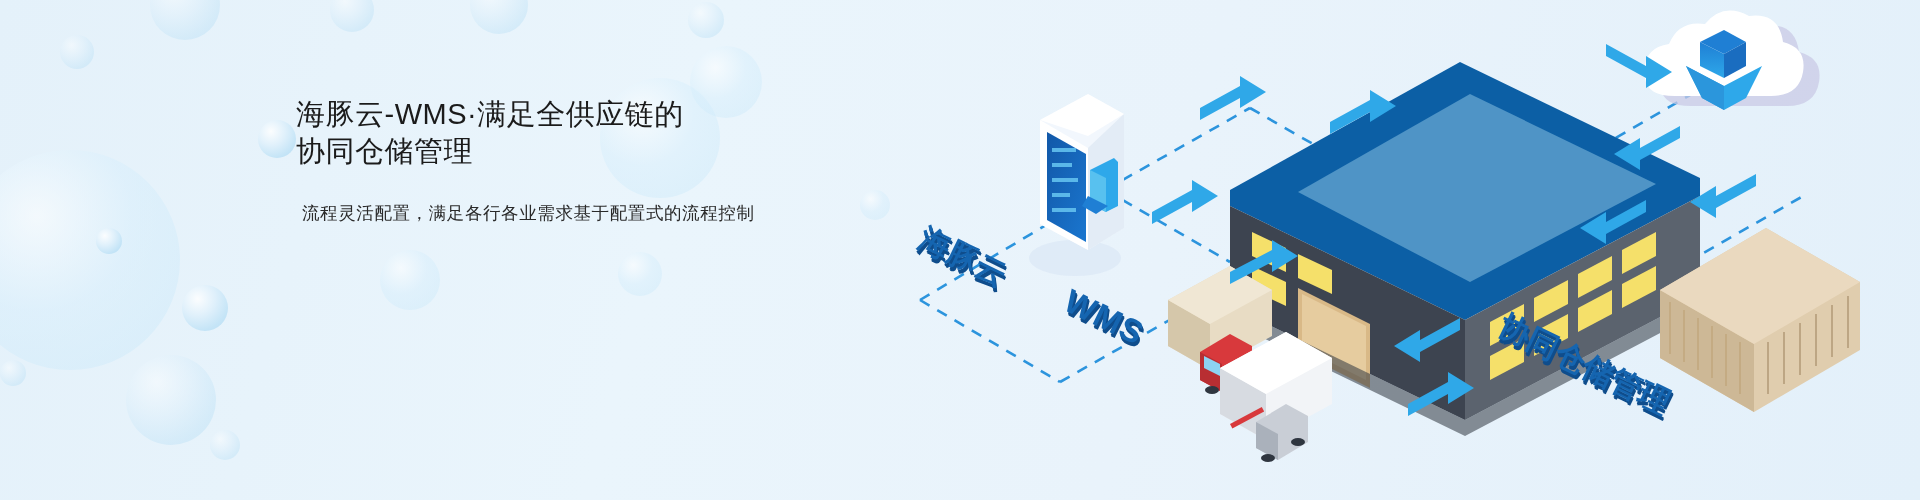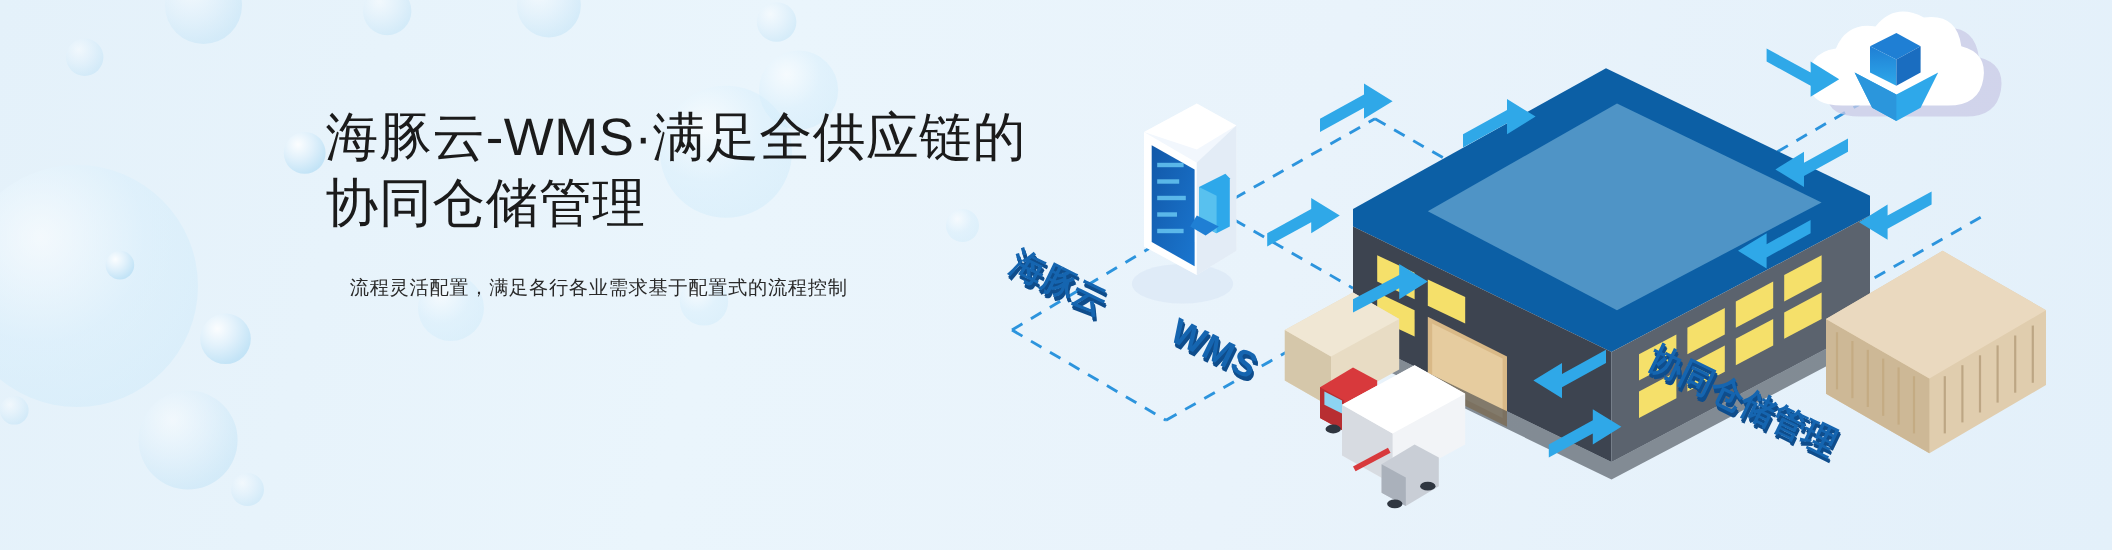--- a/index.html
+++ b/index.html
@@ -26,7 +26,7 @@
   
   #text-block{position:absolute;left:296px;top:96px;width:700px;}
   #headline{
-    font-size:48px;line-height:1.26;color:#1b1b1b;font-weight:400;
+    font-size:29px;line-height:1.26;color:#1b1b1b;font-weight:400;
     letter-spacing:.5px;white-space:pre-line;
   }
   #subhead{

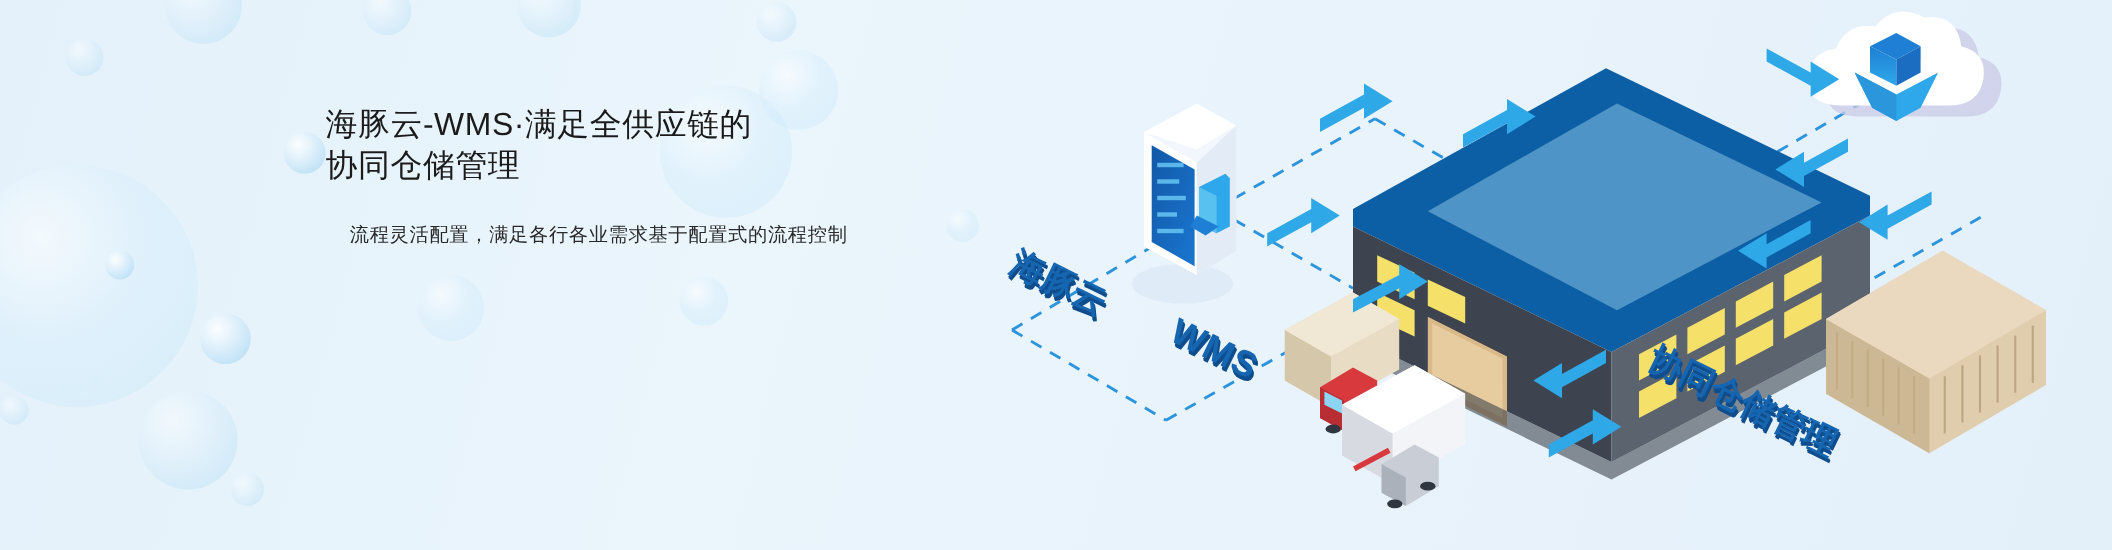--- a/index.html
+++ b/index.html
@@ -30,7 +30,7 @@
     letter-spacing:.5px;white-space:pre-line;
   }
   #subhead{
-    margin-top:32px;margin-left:22px;
+    margin-top:32px;margin-left:6px;
     font-size:17.5px;color:#2a2a2a;letter-spacing:.6px;font-weight:400;
   }
   

